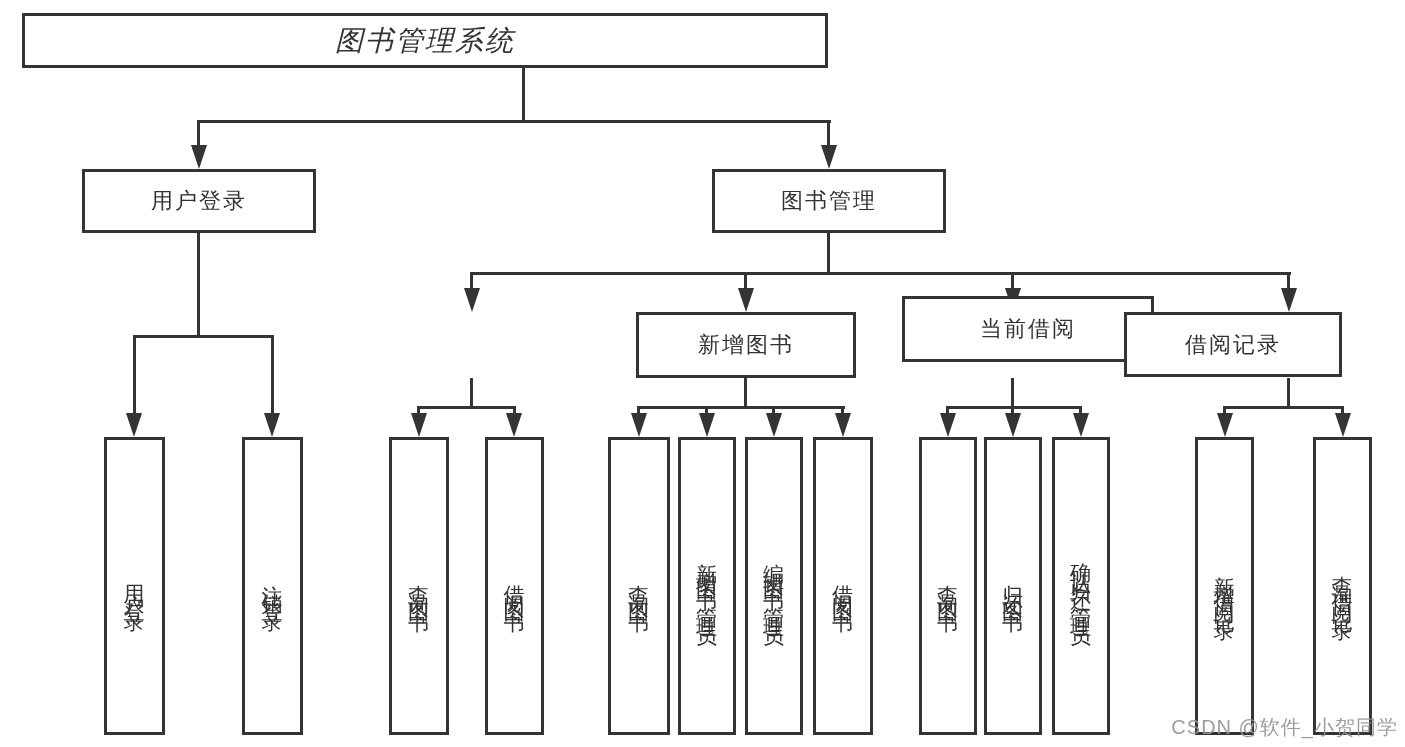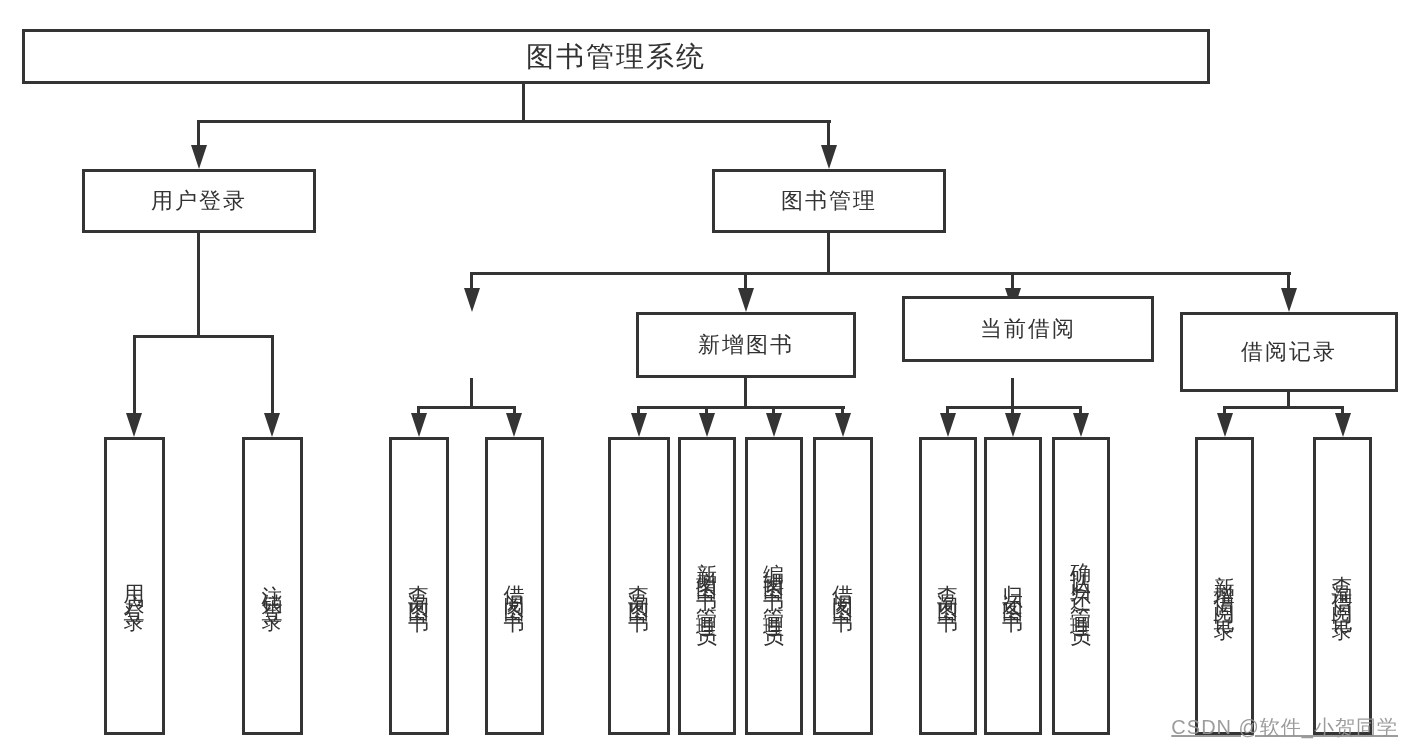--- a/index.html
+++ b/index.html
@@ -57,7 +57,7 @@
 
 <div id="canvas">
 
-  <div class="box root-box" style="left:22px;top:29px;width:1188px;height:55px;">
+  <div class="box root-box" style="left:22px;top:13px;width:806px;height:55px;font-style:italic;">
     <span class="lbl">图书管理系统</span>
   </div>
 

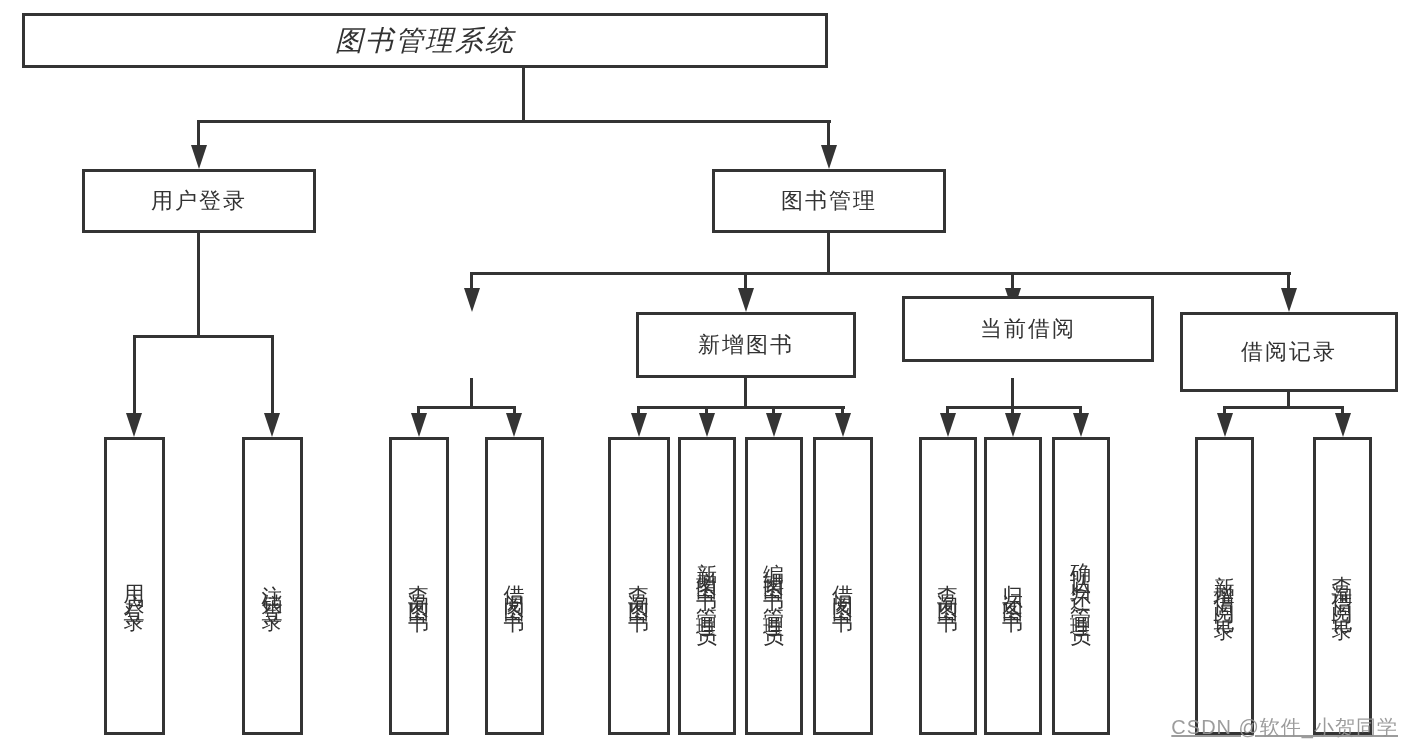--- a/index.html
+++ b/index.html
@@ -75,7 +75,7 @@
   <div class="box l3-box" style="left:902px;top:296px;width:252px;height:66px;">
     <span class="lbl">当前借阅</span>
   </div>
-  <div class="box l3-box" style="left:1180px;top:312px;width:218px;height:80px;">
+  <div class="box l3-box" style="left:1124px;top:312px;width:218px;height:65px;">
     <span class="lbl">借阅记录</span>
   </div>
 

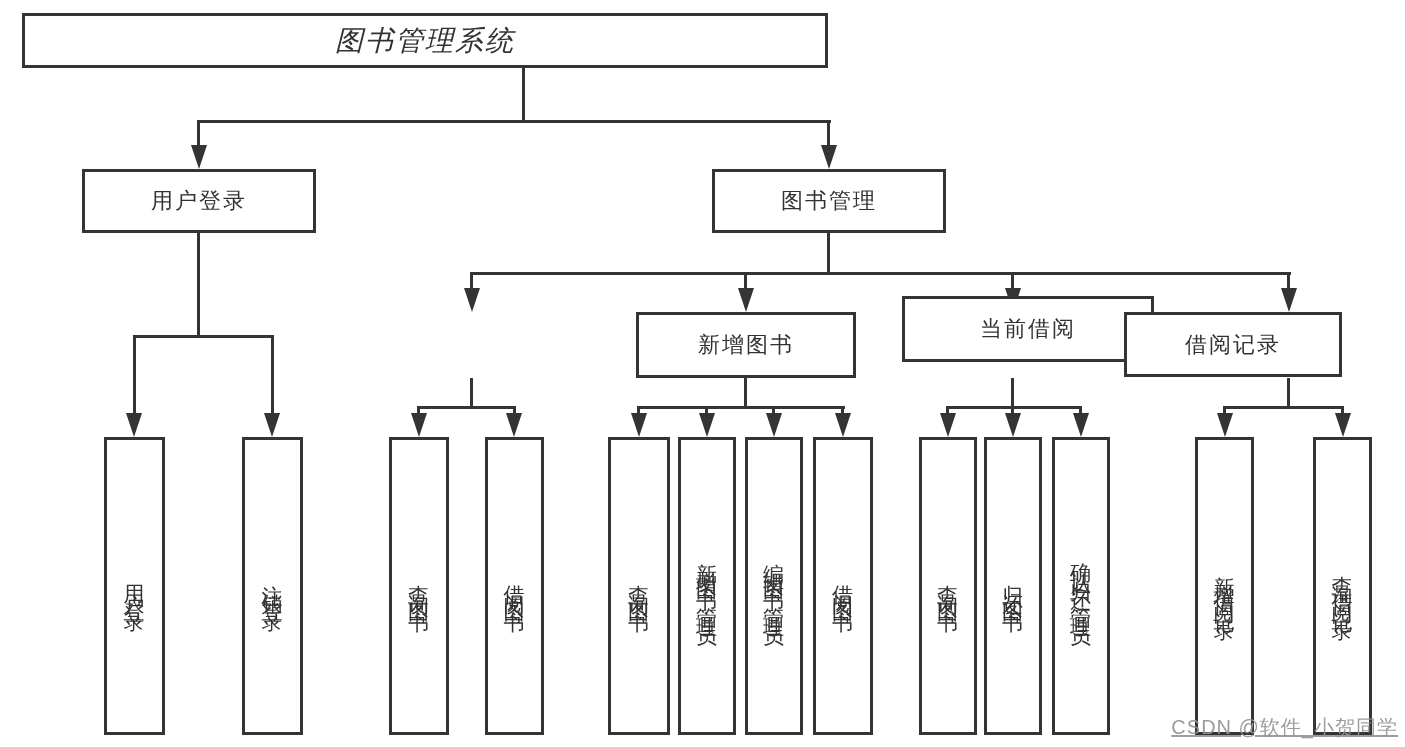--- a/index.html
+++ b/index.html
@@ -49,7 +49,6 @@
     letter-spacing:1px;
     z-index:6;
     white-space:nowrap;
-    text-decoration:underline;
   }
 </style>
 </head>

